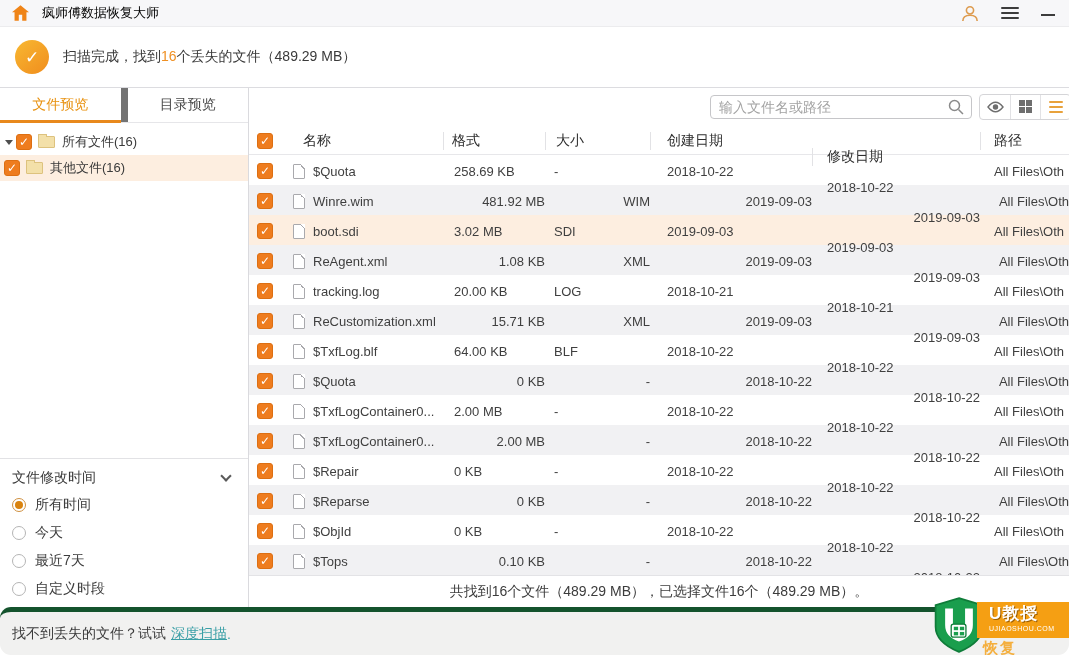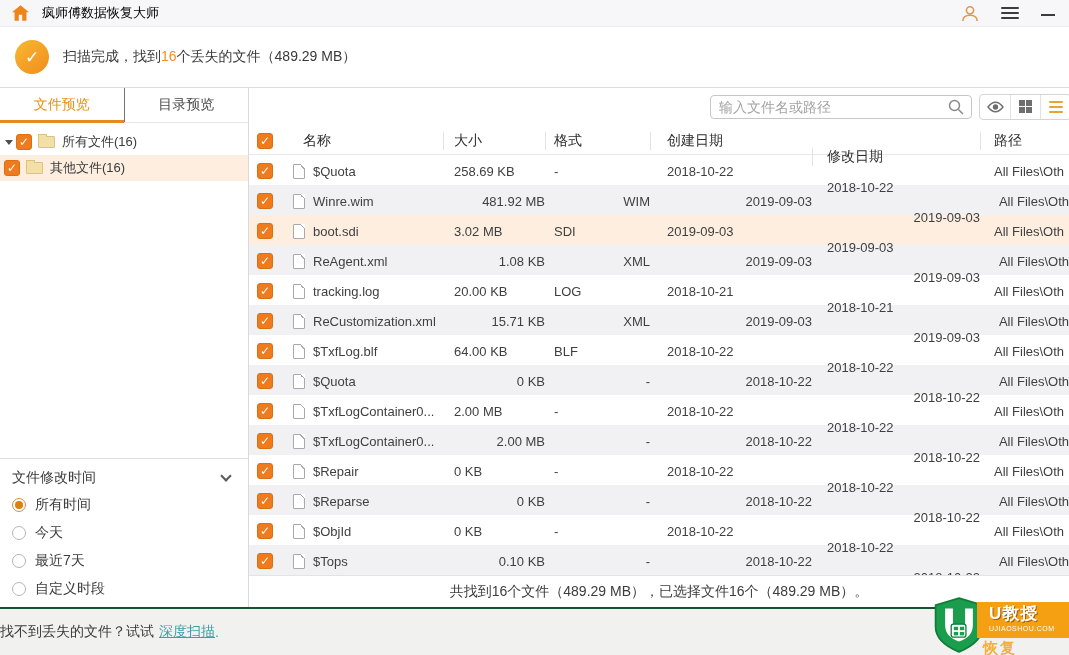--- a/index.html
+++ b/index.html
@@ -38,7 +38,7 @@
   .tabs { height:35px; display:flex; border-bottom:1px solid #e6e6e9; flex:none; }
   .tab { flex:1; display:flex; align-items:center; justify-content:center;
          font-size:14px; color:#4a4a4a; position:relative; cursor:pointer; }
-  .tab + .tab { border-left:1px solid #737373; }
+  .tab + .tab { border-left:7px solid #737373; }
   .tab.active { color:#e8910f; }
   .tab.active::after { content:''; position:absolute; left:0; right:0; bottom:-1px;
                        height:3px; background:#e8891d; }

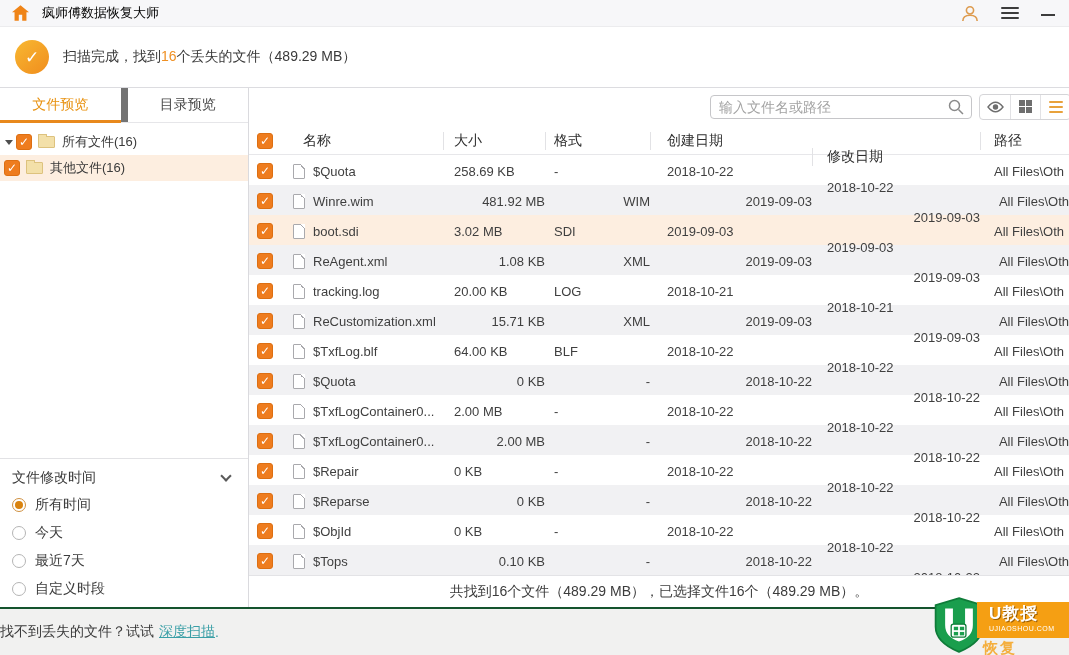--- a/index.html
+++ b/index.html
@@ -270,8 +270,8 @@
             <span class="checkbox"></span>
           </span>
         <span class="th pl-name">名称</span>
+        <span class="th sep pl-fmt">格式</span>
         <span class="th sep pl-size">大小</span>
-        <span class="th sep pl-fmt">格式</span>
         <span class="th sep pl-cre">创建日期</span>
         <span class="th sep pl-mod">修改日期</span>
         <span class="th sep pl-path">路径</span>

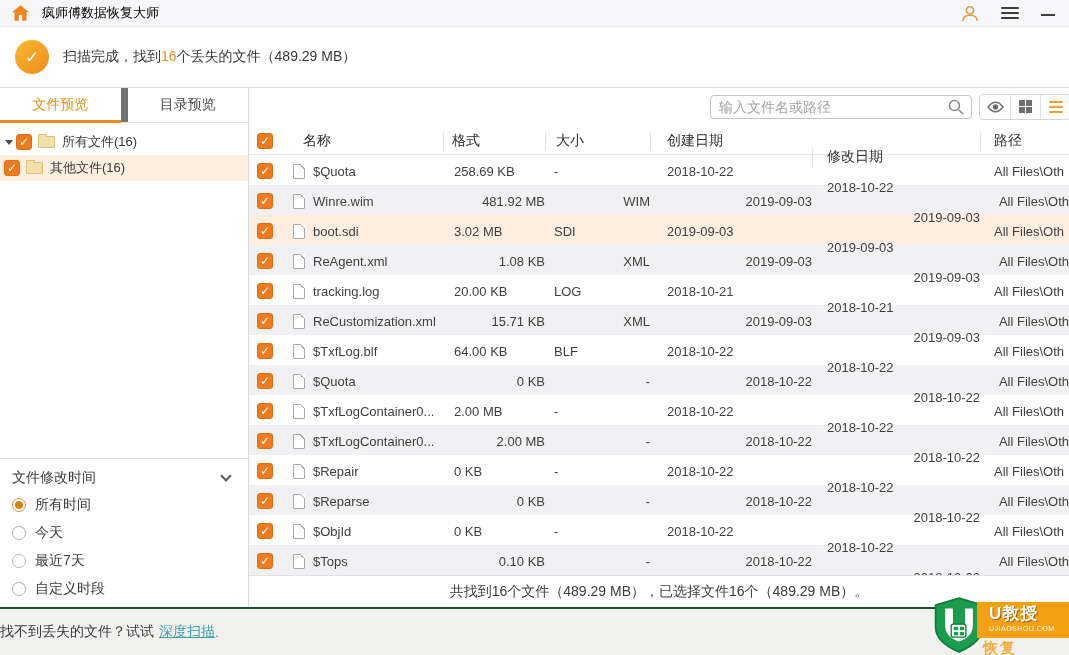--- a/index.html
+++ b/index.html
@@ -132,9 +132,9 @@
                justify-content:center; font-size:14px; color:#3c3c3c; background:#fff; }
 
   
-  .bottombar { height:48px; background:#f1f1f0; border-top:2px solid #14532d;
-               display:flex; align-items:center; font-size:14px;
-               color:#3a3a3a; }
+  .bottombar { height:48px; background:#f1f1f0; border-top:5px solid #14532d;
+               display:flex; align-items:center; padding-left:12px; font-size:14px;
+               color:#3a3a3a;border-radius:11px; }
   .deep-link { color:#3a9fa6; text-decoration:underline; cursor:pointer; margin-left:5px; }
   .link-suffix { color:#3a9fa6; }
 

